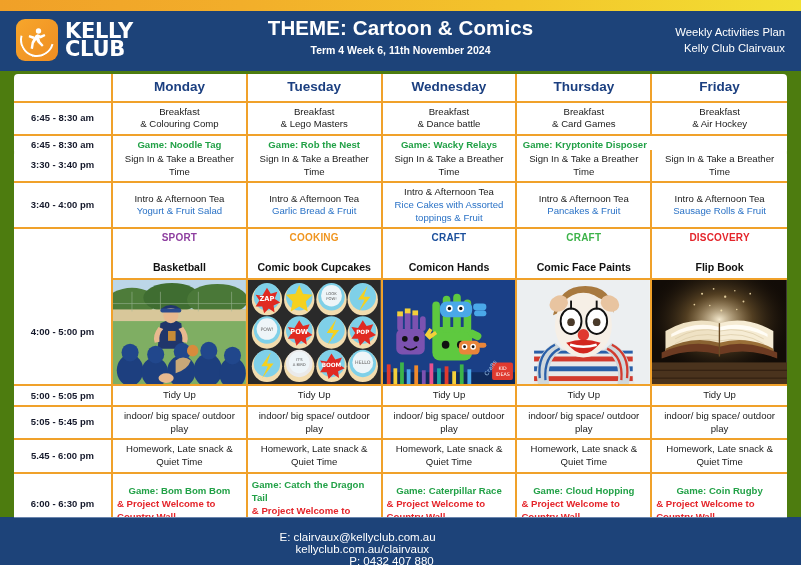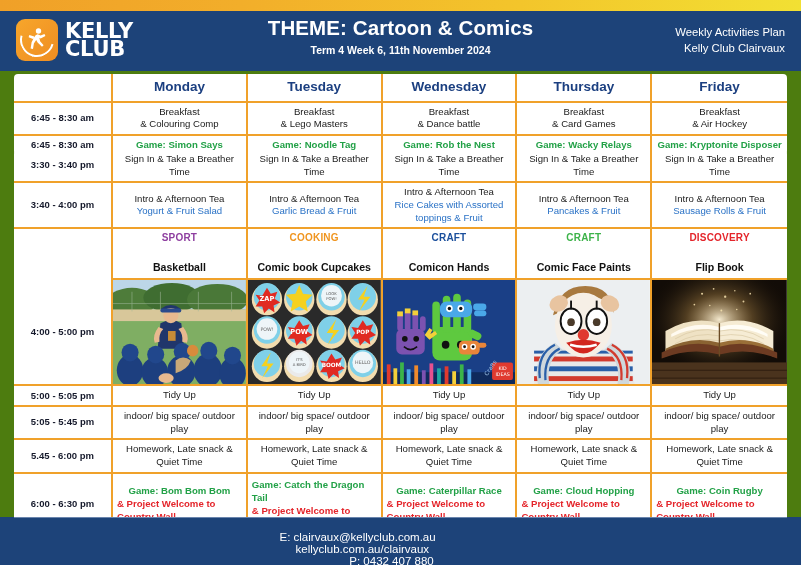--- a/index.html
+++ b/index.html
@@ -216,7 +216,6 @@
     </div>
 
     <div class="cell timecol nobot">6:45 - 8:30 am</div>
-    <div class="cell nobot green">Game: Simon Says</div>
     <div class="cell nobot green">Game: Noodle Tag</div>
     <div class="cell nobot green">Game: Rob the Nest</div>
     <div class="cell nobot green">Game: Wacky Relays</div>

